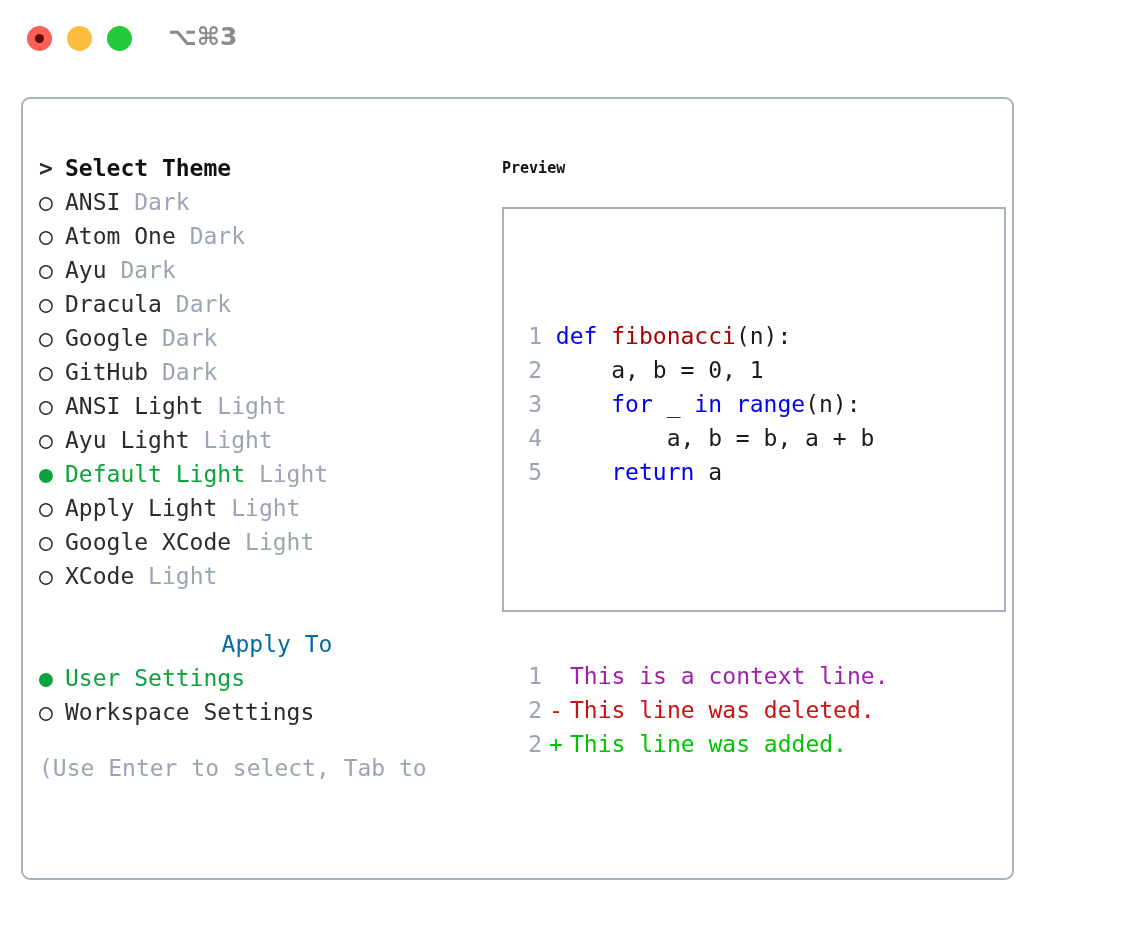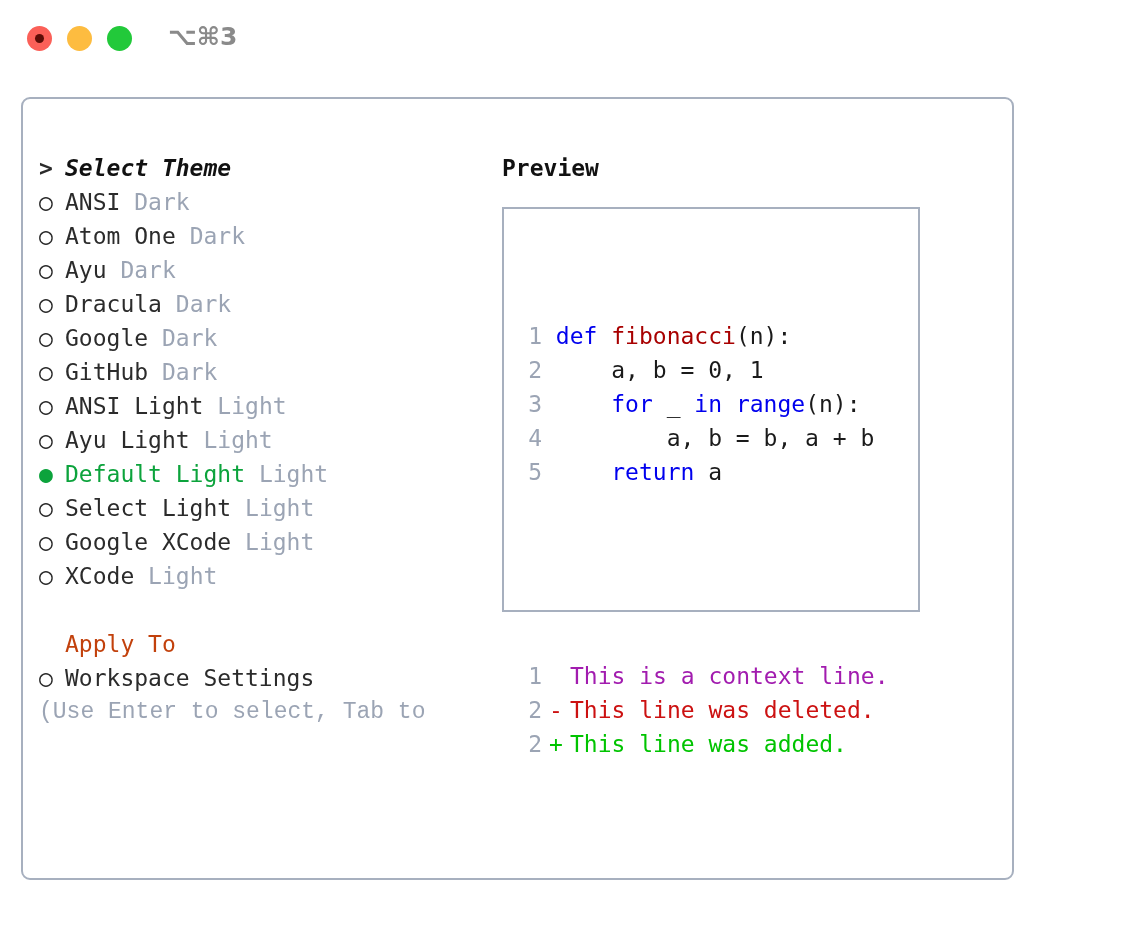--- a/index.html
+++ b/index.html
@@ -98,7 +98,6 @@
   #select-theme-header {
     font-weight: bold;
     color: #111111;
-    font-style: italic;
   }
   .theme-name { color: #2B2B2B; }
   .row.selected .theme-name,

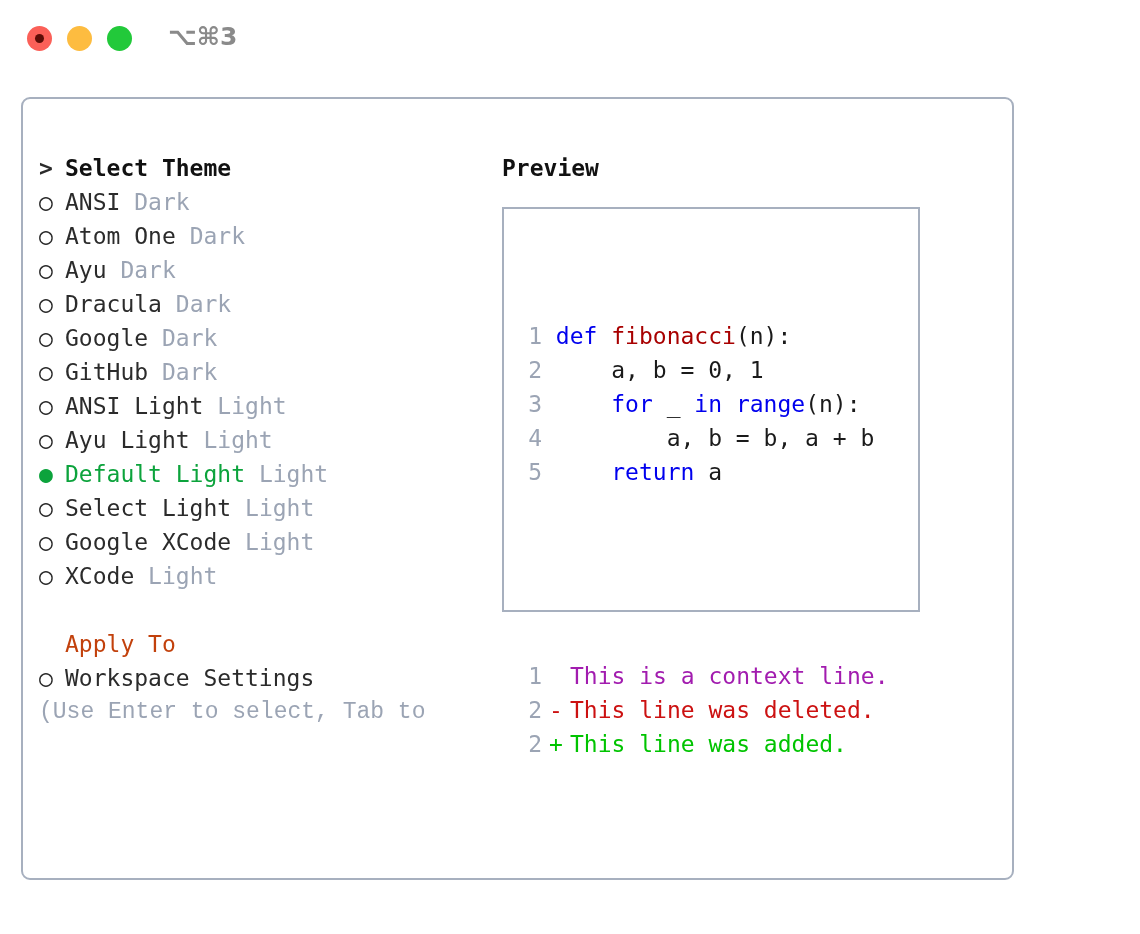--- a/index.html
+++ b/index.html
@@ -127,7 +127,7 @@
     width: 500px;
   }
   #preview-title {
-    font-size: 23px;
+    font-size: 15px;
     font-weight: bold;
     color: #111111;
     line-height: 34px;

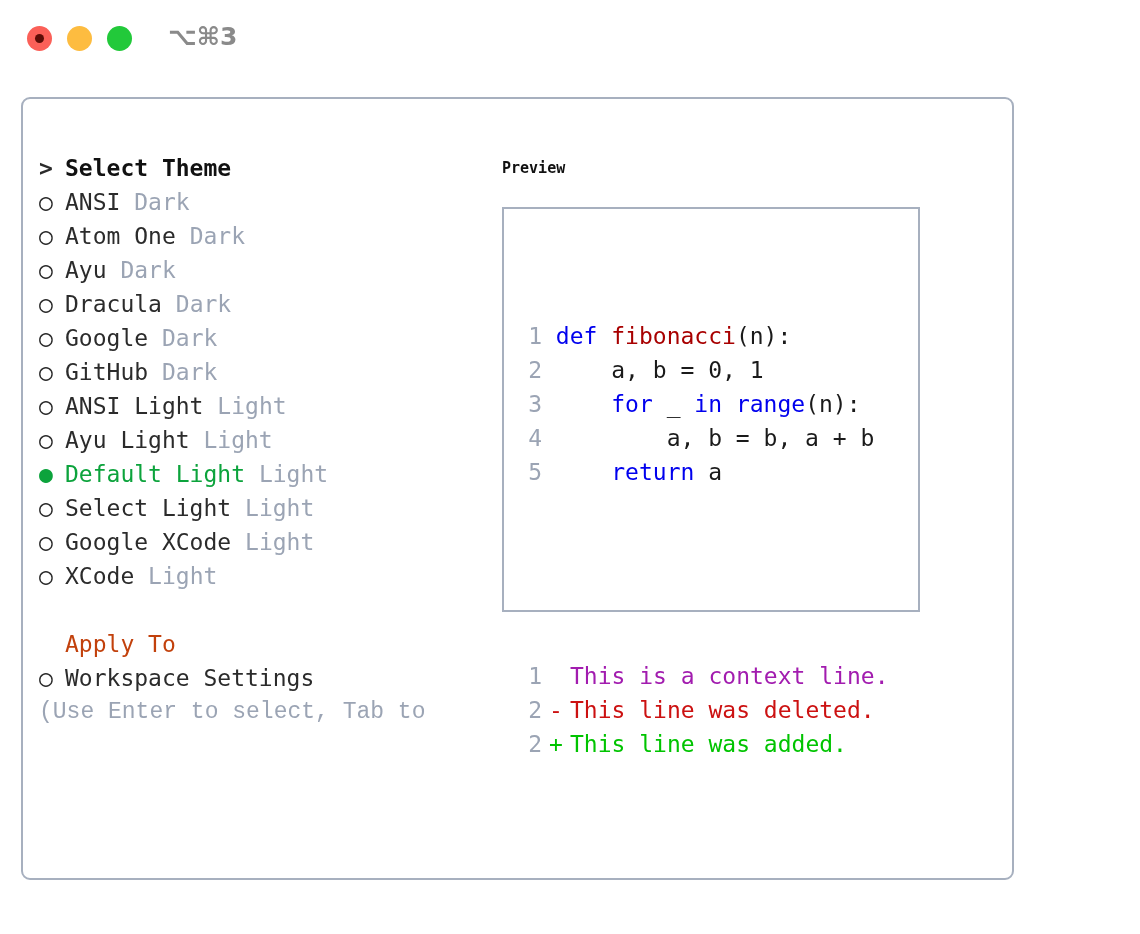--- a/index.html
+++ b/index.html
@@ -134,7 +134,7 @@
   }
   #preview-box {
     margin-top: 22px;
-    width: 418px;
+    width: 504px;
     height: 405px;
     border: 2px solid #A7B0BF;
     box-sizing: border-box;

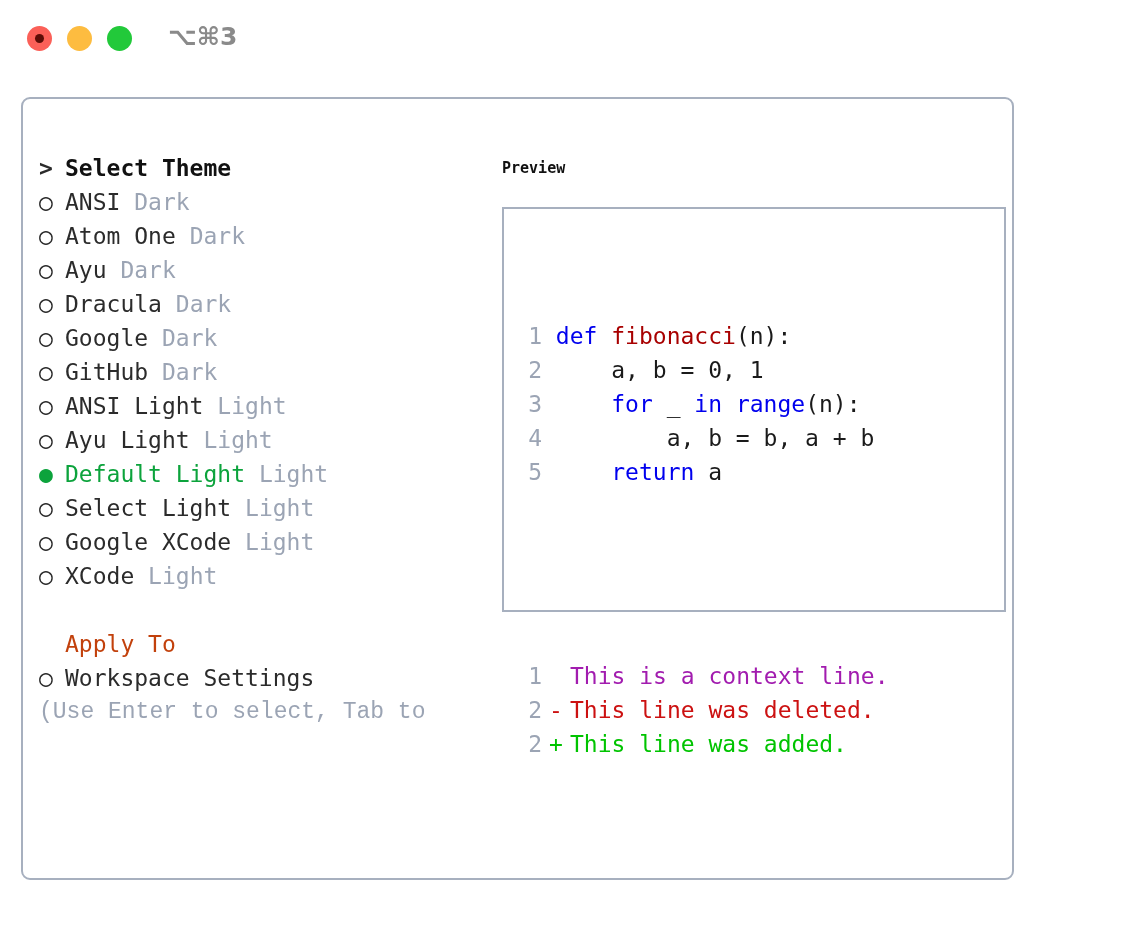--- a/index.html
+++ b/index.html
@@ -196,7 +196,7 @@
           <div class="row"><span class="bullet">○</span><span class="theme-name">ANSI Light</span><span> </span><span class="mode-badge">Light</span></div>
           <div class="row"><span class="bullet">○</span><span class="theme-name">Ayu Light</span><span> </span><span class="mode-badge">Light</span></div>
           <div class="row selected"><span class="bullet">●</span><span class="theme-name">Default Light</span><span> </span><span class="mode-badge">Light</span></div>
-          <div class="row"><span class="bullet">○</span><span class="theme-name">Select Light</span><span> </span><span class="mode-badge">Light</span></div>
+          <div class="row"><span class="bullet">○</span><span class="theme-name">Apply Light</span><span> </span><span class="mode-badge">Light</span></div>
           <div class="row"><span class="bullet">○</span><span class="theme-name">Google XCode</span><span> </span><span class="mode-badge">Light</span></div>
           <div class="row"><span class="bullet">○</span><span class="theme-name">XCode</span><span> </span><span class="mode-badge">Light</span></div>
         </div>

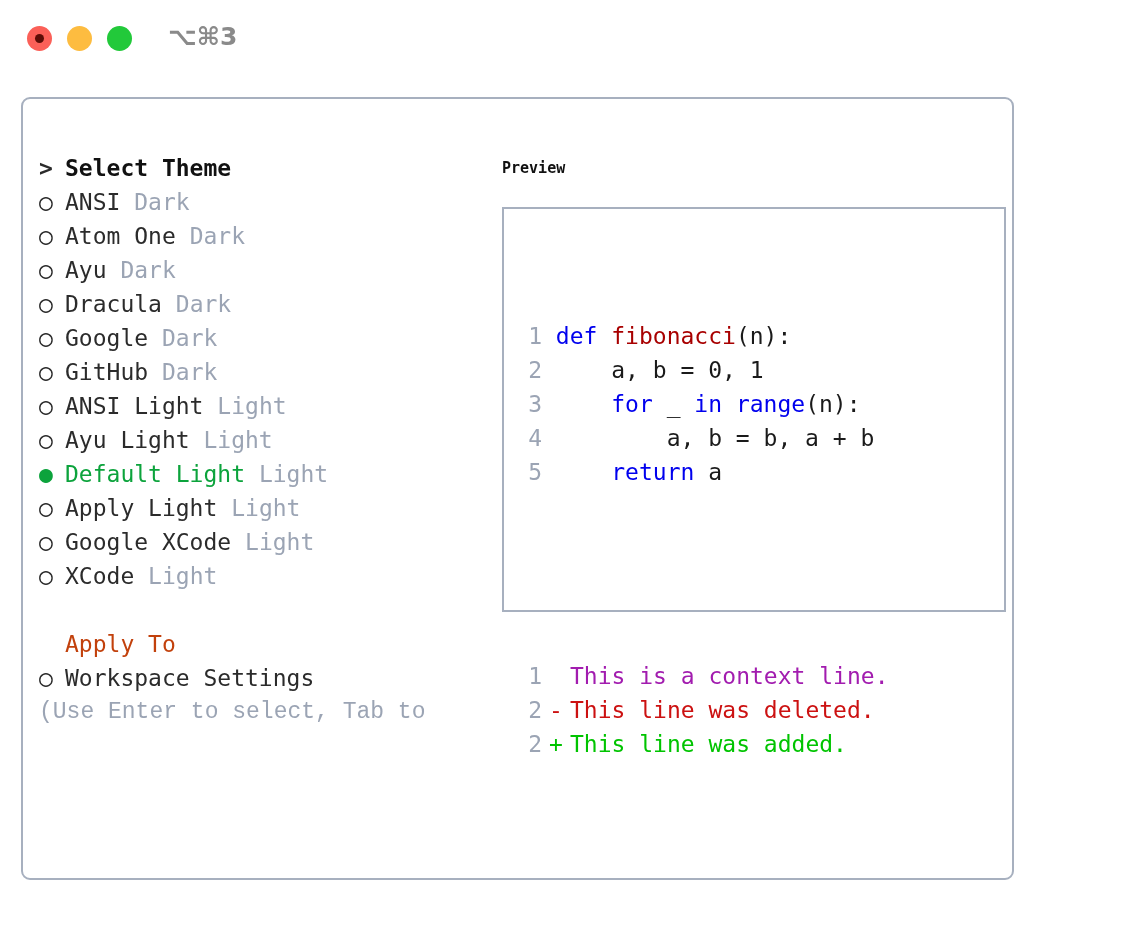--- a/index.html
+++ b/index.html
@@ -108,7 +108,8 @@
 
   #apply-to-label {
     padding-left: 26px;
-    color: #c2410c;
+    color: #0369a1;
+    text-align: center;
   }
 
   #hint-text {

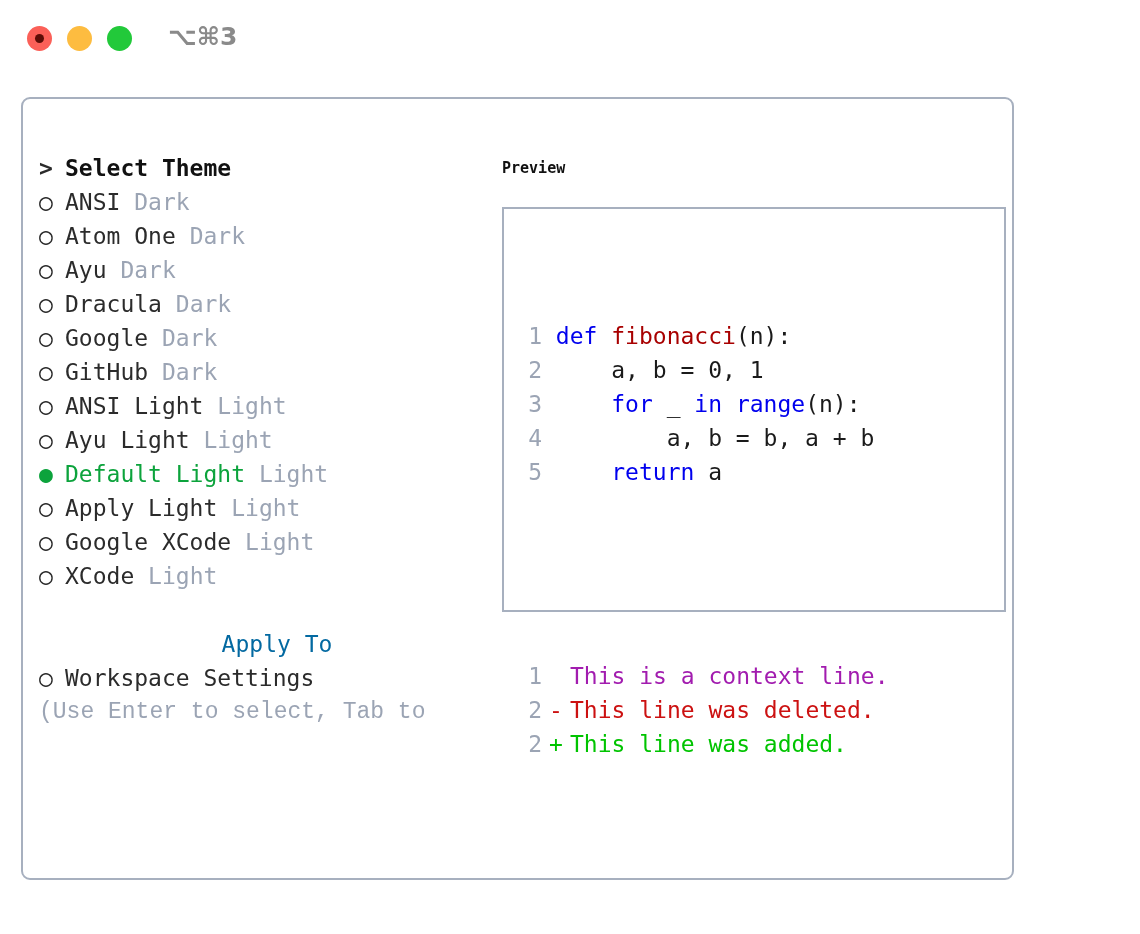--- a/index.html
+++ b/index.html
@@ -207,6 +207,7 @@
       <div class="row" id="apply-to-label">Apply To</div>
 
       <div id="apply-to-items">
+          <div class="row selected"><span class="bullet">●</span><span class="theme-name">User Settings</span></div>
           <div class="row"><span class="bullet">○</span><span class="theme-name">Workspace Settings</span></div>
         </div>
 

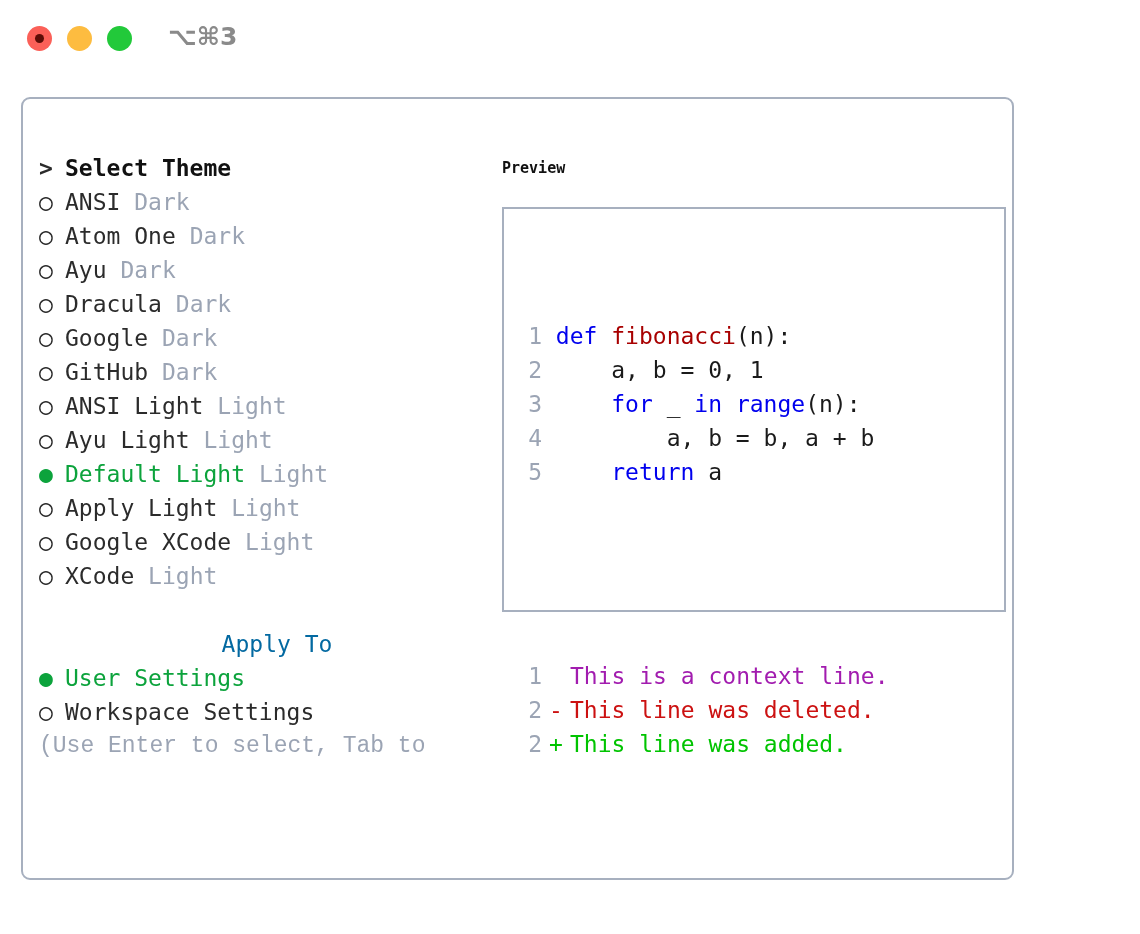--- a/index.html
+++ b/index.html
@@ -113,11 +113,11 @@
   }
 
   #hint-text {
+    margin-top: 22px;
     font-size: 23px;
     line-height: 34px;
     color: #9BA4B4;
     width: 420px;
-    font-family: Liberation Mono, monospace;
   }
 
   

